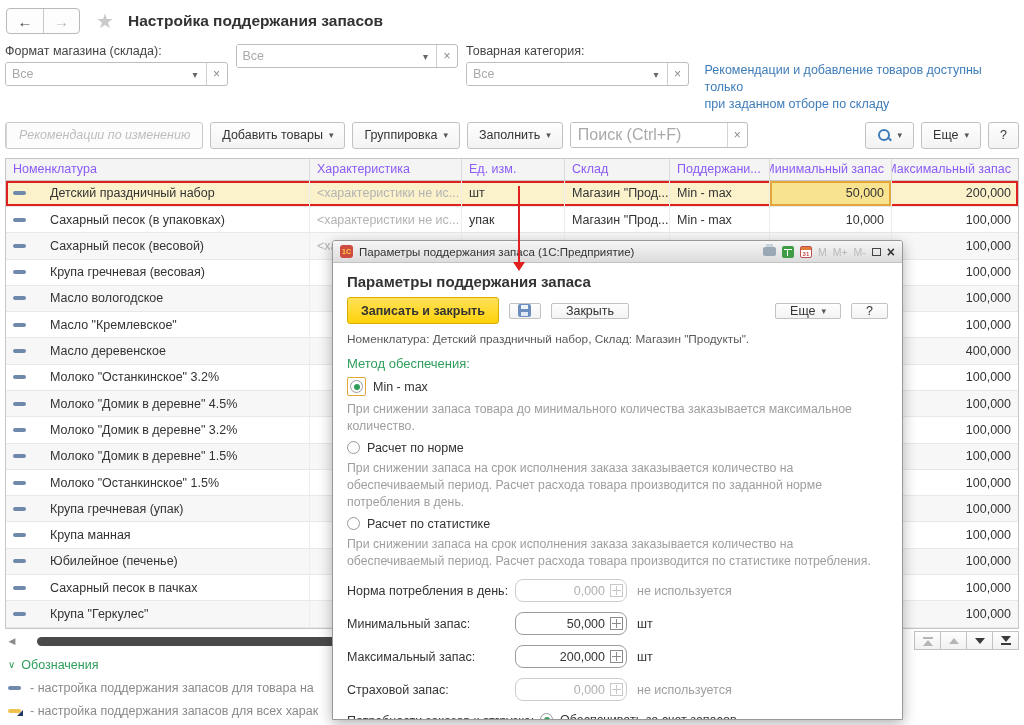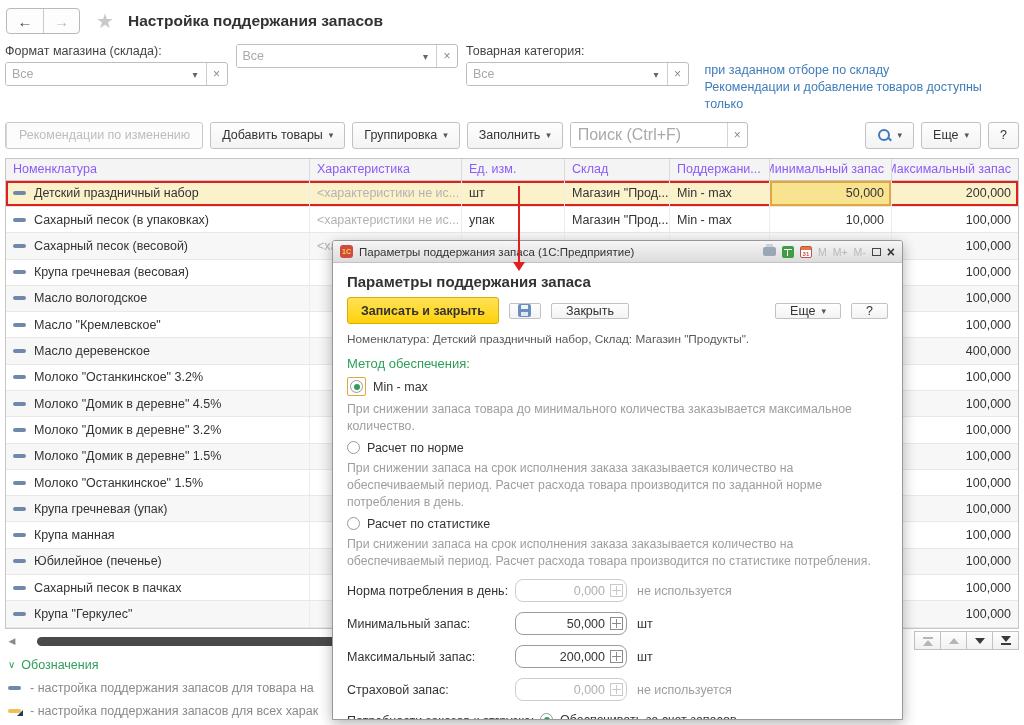--- a/index.html
+++ b/index.html
@@ -189,8 +189,8 @@
       </div>
     </div>
     <div class="filters-note">
+      <div>Рекомендации и добавление товаров доступны только</div>
       <div>при заданном отборе по складу</div>
-      <div>Рекомендации и добавление товаров доступны только</div>
     </div>
   </div>
 

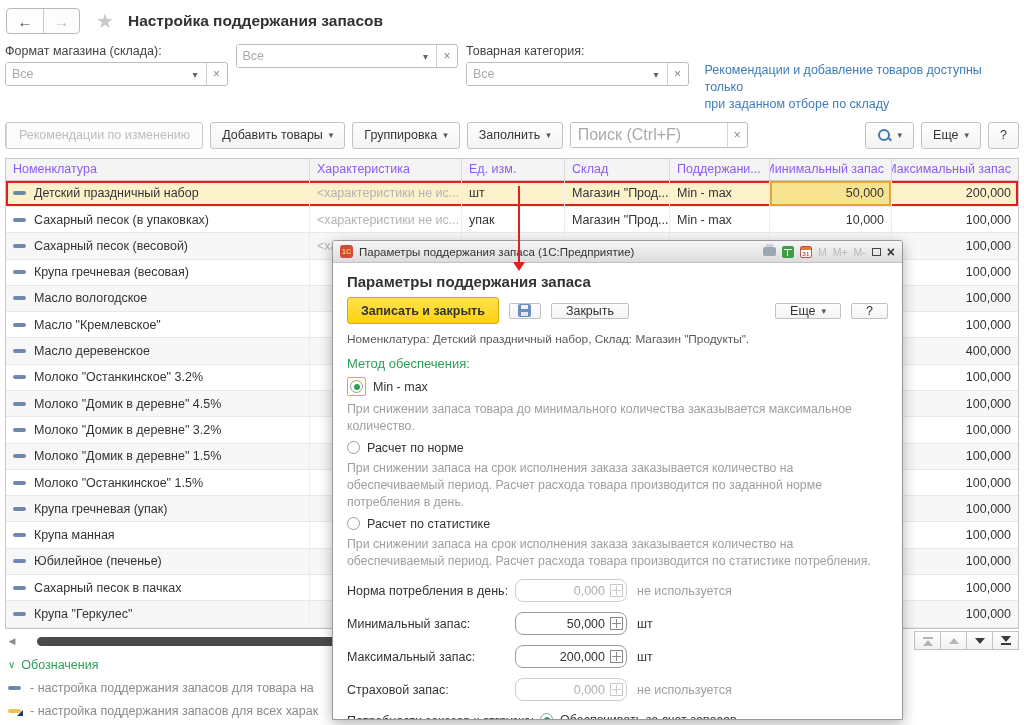--- a/index.html
+++ b/index.html
@@ -36,7 +36,7 @@
   .seg { display:flex; border:1px solid #c9c9c9; border-radius:3px; overflow:hidden; background:#fcfcfc; }
   .seg-btn { height:25px; padding:0 12px; font-size:12.5px; display:flex; align-items:center; background:transparent; }
   .seg-btn.active-dim { color:#8bc9a6; }
-  .seg-btn.dim { color:#bdbdbd; border-left:1px solid #d6d6d6; }
+  .seg-btn.dim { color:#bdbdbd; border-left:1px solid #d6d6d6;font-style:italic; }
   .searchbox { display:flex; flex:1; max-width:178px; height:26px; border:1px solid #bdbdbd; border-radius:3px; overflow:hidden; }
   .searchbox input { flex:1; border:none; outline:none; padding:0 7px; font-size:16px; min-width:0; font-family:inherit; }
   .searchbox input::placeholder { color:#a9a9a9; opacity:1; }

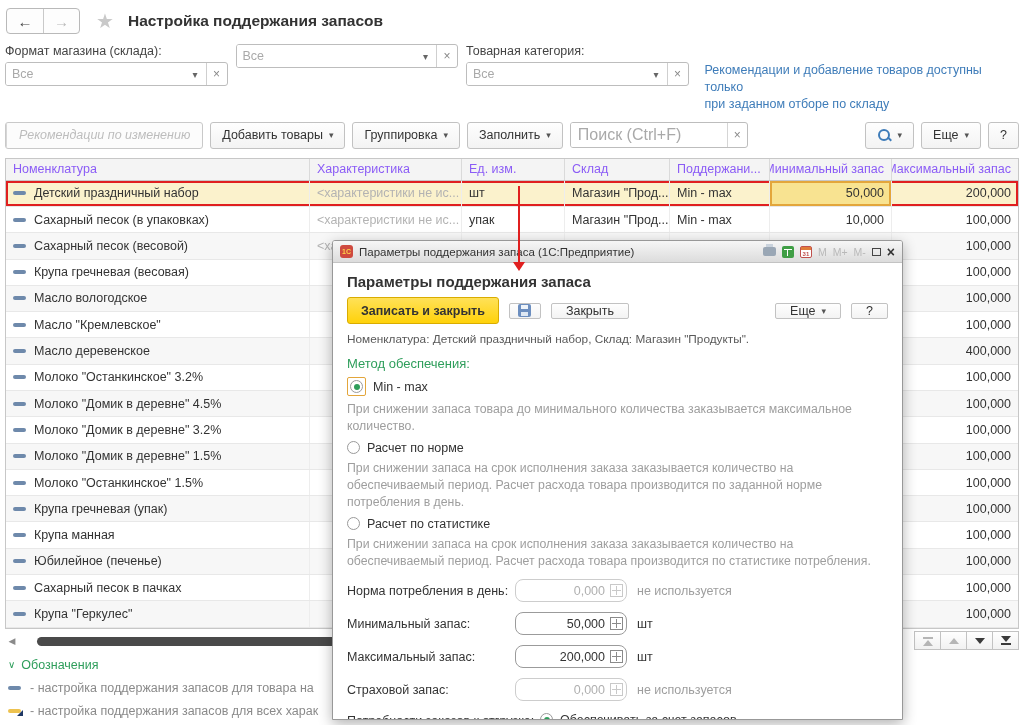--- a/index.html
+++ b/index.html
@@ -56,7 +56,7 @@
   .trow { height:26.3px; border-bottom:1px solid #e8e8e8; cursor:default; position:relative; }
   .tbody .trow:nth-child(odd) { background:#f7f7f7; }
   .td { font-size:12.5px; display:flex; align-items:center; padding:0 7px; border-left:1px solid #ededed; overflow:hidden; white-space:nowrap; }
-  .td:first-child { border-left:none; }
+  .td:first-child { border-left:none;gap:16px; }
   .td.num { justify-content:flex-end; }
   .td.dim { color:#b3b3b3; }
   .dash { flex:0 0 13px; height:4px; border-radius:2px; background:#6e89ab; margin-right:8px; }

